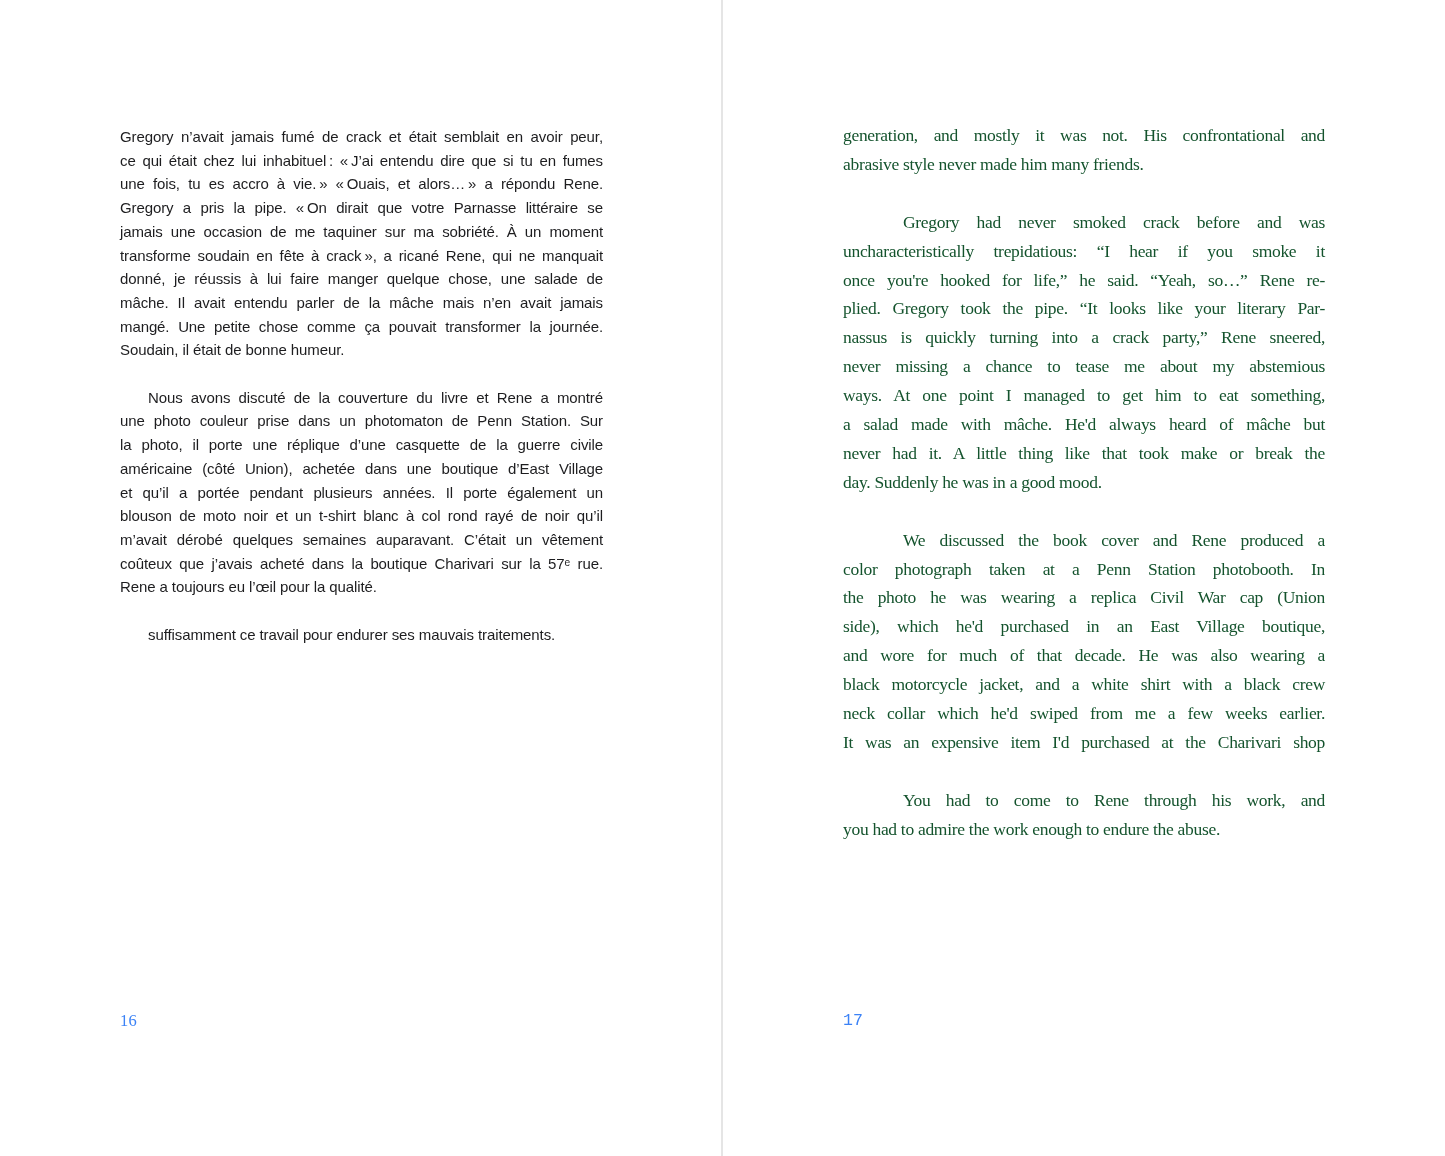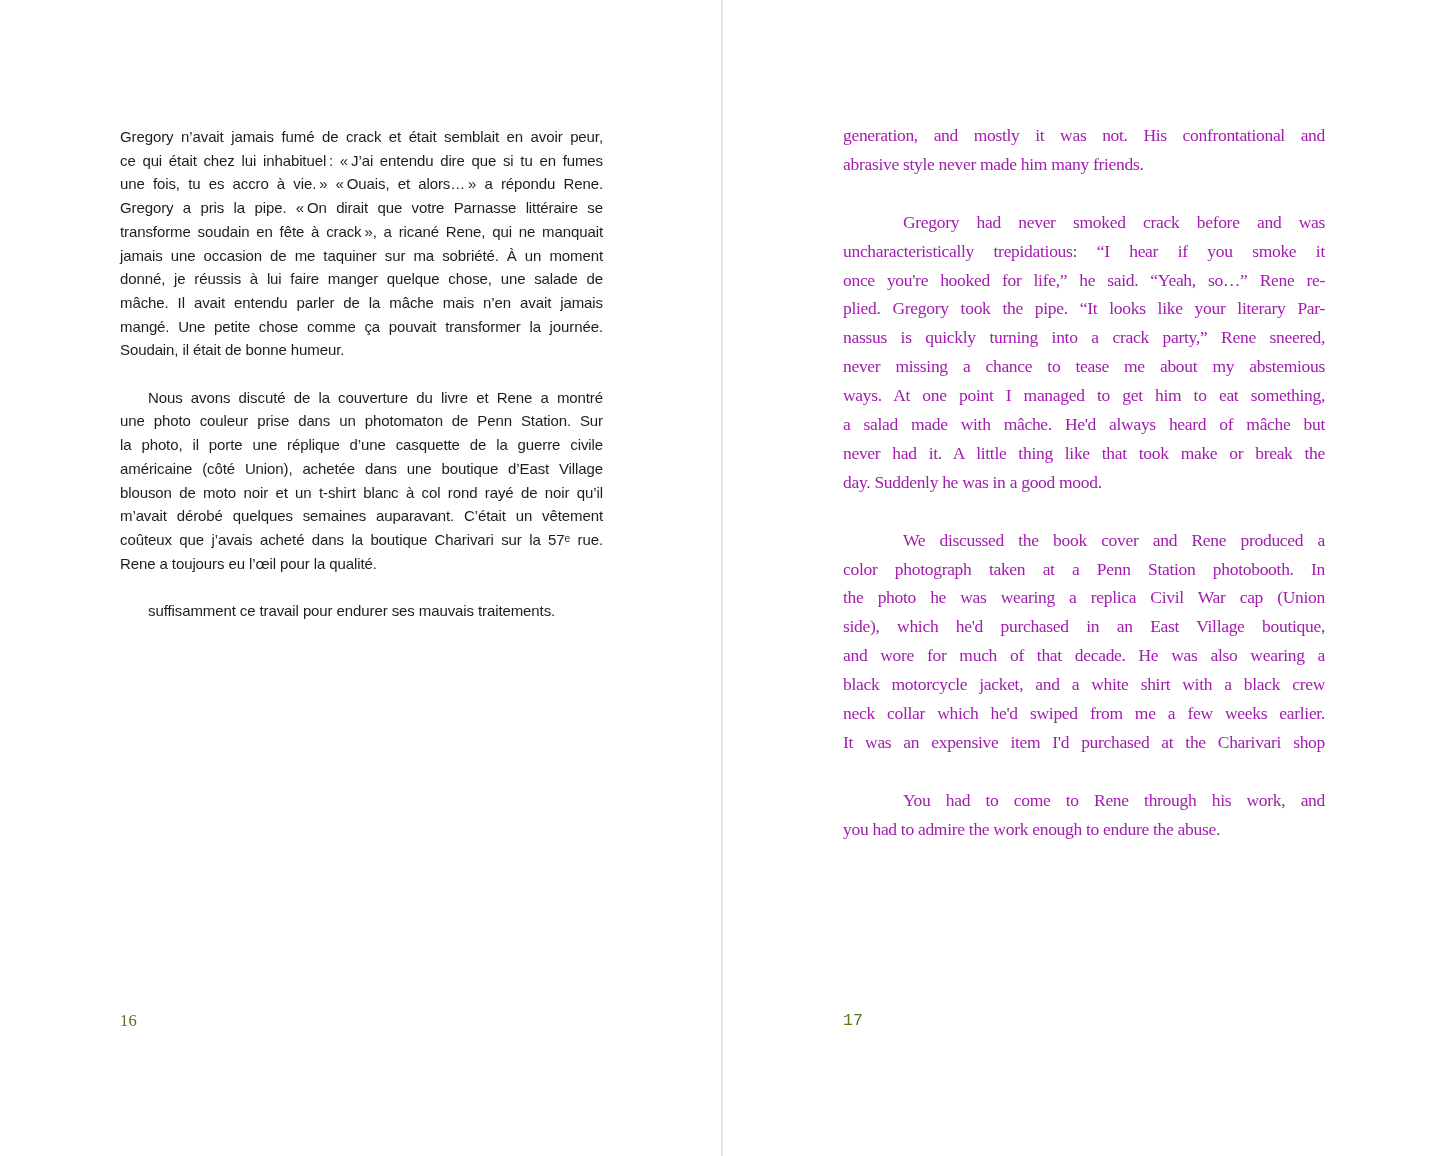--- a/index.html
+++ b/index.html
@@ -37,7 +37,7 @@
     position: absolute;
     left: 843px; top: 121px;
     width: 482px;
-    color: #a21caf;
+    color: #14532d;
     font-family: "Liberation Serif", "DejaVu Serif", serif;
     font-size: 17.5px;
     letter-spacing: -0.3px;

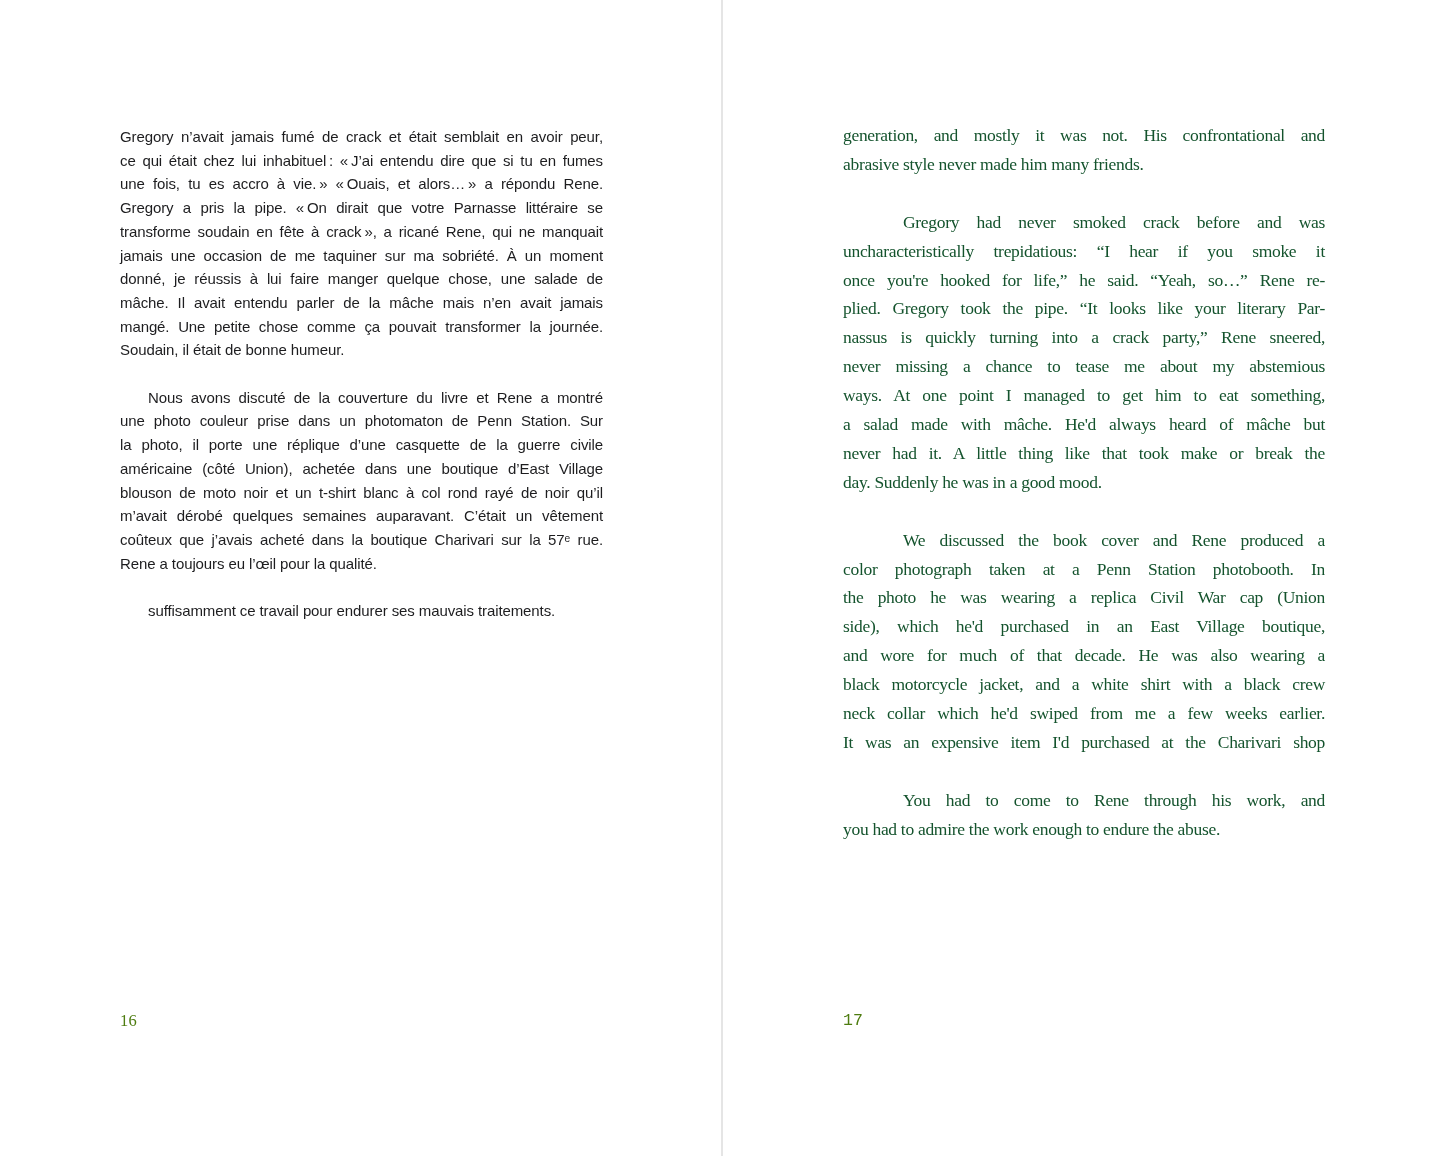--- a/index.html
+++ b/index.html
@@ -81,8 +81,8 @@
         <div class="line">ce qui était chez lui inhabituel : « J’ai entendu dire que si tu en fumes</div>
         <div class="line">une fois, tu es accro à vie. » « Ouais, et alors… » a répondu Rene.</div>
         <div class="line">Gregory a pris la pipe. « On dirait que votre Parnasse littéraire se</div>
+        <div class="line">jamais une occasion de me taquiner sur ma sobriété. À un moment</div>
         <div class="line">transforme soudain en fête à crack », a ricané Rene, qui ne manquait</div>
-        <div class="line">jamais une occasion de me taquiner sur ma sobriété. À un moment</div>
         <div class="line">donné, je réussis à lui faire manger quelque chose, une salade de</div>
         <div class="line">mâche. Il avait entendu parler de la mâche mais n’en avait jamais</div>
         <div class="line">mangé. Une petite chose comme ça pouvait transformer la journée.</div>

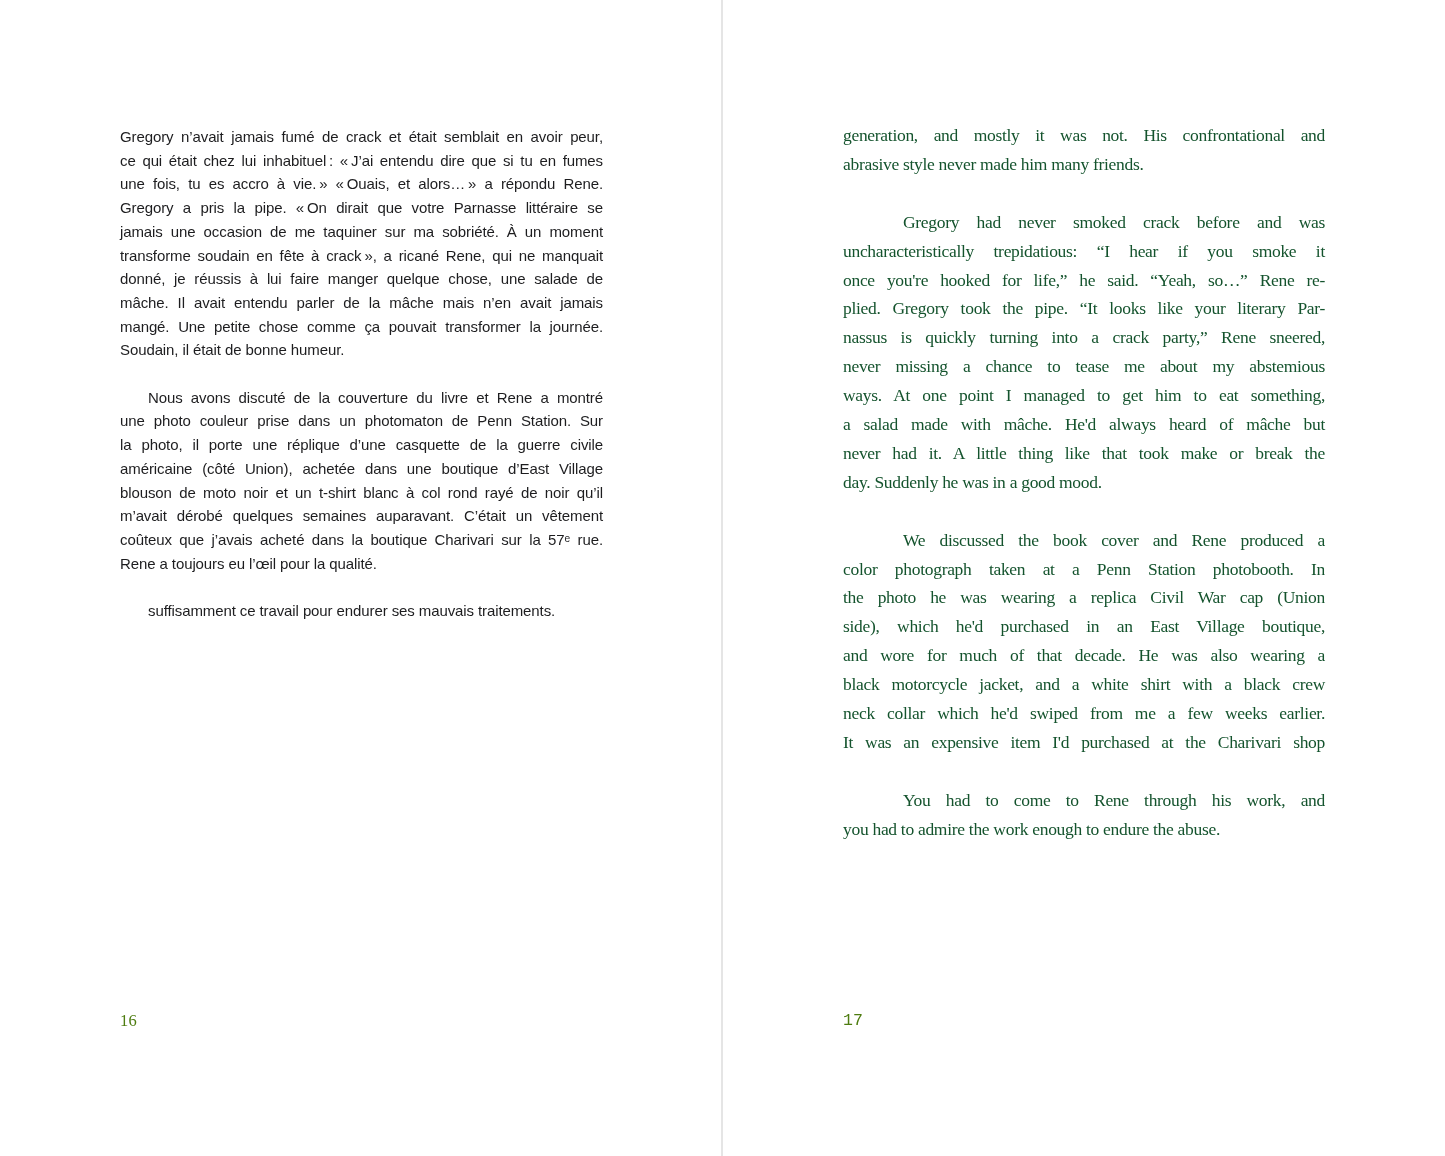--- a/index.html
+++ b/index.html
@@ -93,6 +93,7 @@
         <div class="line">une photo couleur prise dans un photomaton de Penn Station. Sur</div>
         <div class="line">la photo, il porte une réplique d’une casquette de la guerre civile</div>
         <div class="line">américaine (côté Union), achetée dans une boutique d’East Village</div>
+        <div class="line">et qu’il a portée pendant plusieurs années. Il porte également un</div>
         <div class="line">blouson de moto noir et un t-shirt blanc à col rond rayé de noir qu’il</div>
         <div class="line">m’avait dérobé quelques semaines auparavant. C’était un vêtement</div>
         <div class="line">coûteux que j’avais acheté dans la boutique Charivari sur la 57ᵉ rue.</div>

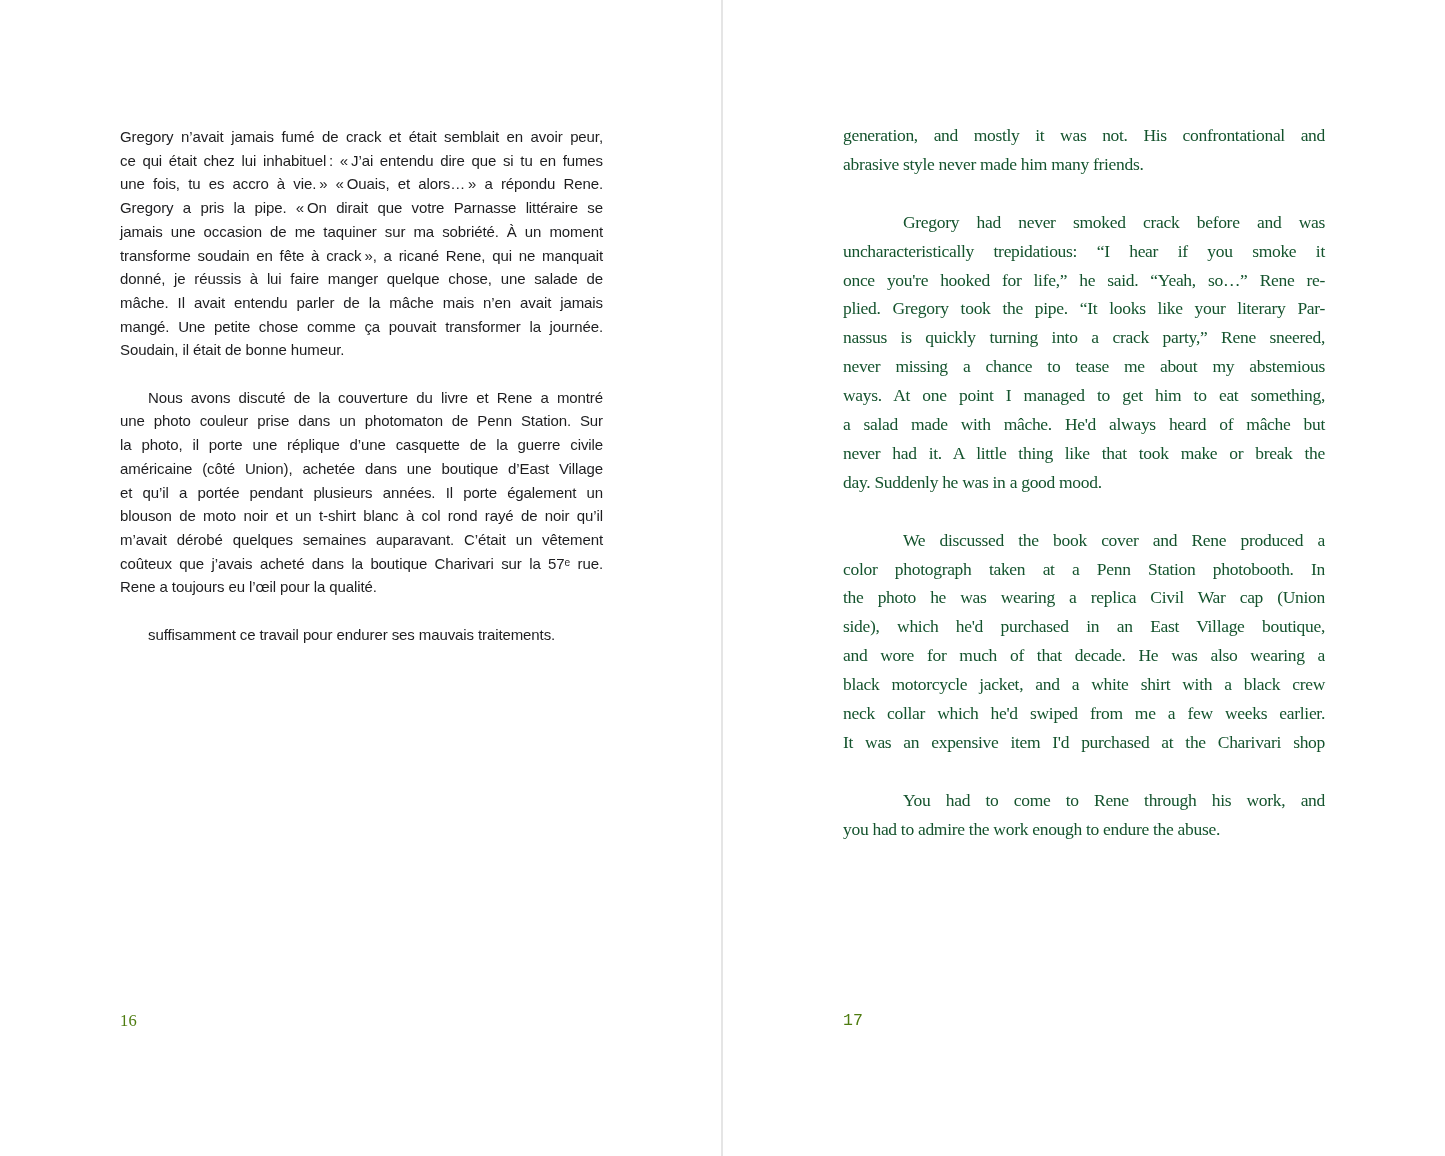--- a/index.html
+++ b/index.html
@@ -65,7 +65,7 @@
     font-family: "Liberation Serif", "DejaVu Serif", serif;
     font-size: 16.5px;
     letter-spacing: 0.2px;
-    color: #4d7c0f;
+    color: #3b82f6;
   }
   #left-page-number { left: 120px; }
   #right-page-number { left: 843px; font-family: Liberation Mono, monospace; }

